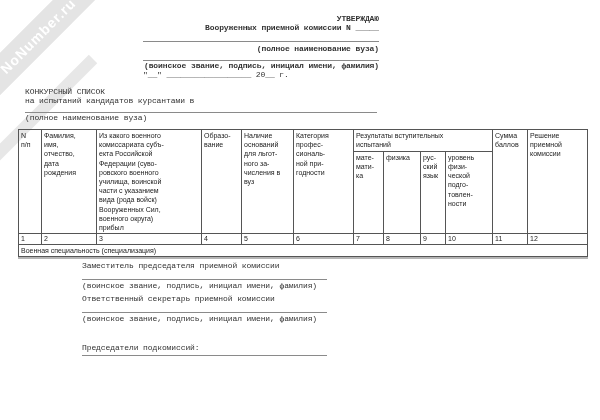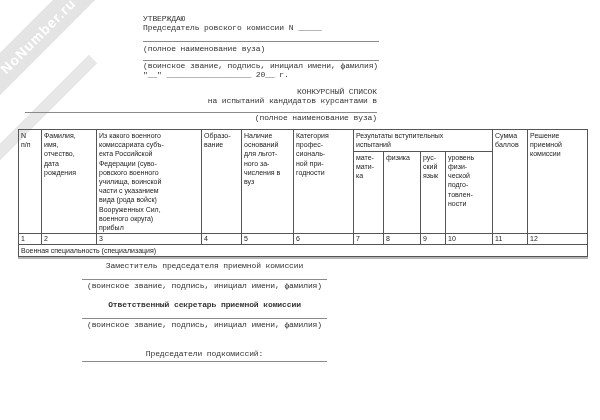--- a/index.html
+++ b/index.html
@@ -18,7 +18,7 @@
   .mono{font-family:"Liberation Mono","DejaVu Sans Mono",monospace;font-size:8px;
         letter-spacing:-0.1px;color:#333;line-height:9px;}
   .approval{position:absolute;left:143px;top:14px;width:236px;z-index:2;}
-  .approval .c{text-align:left;}
+  .approval .c{text-align:right;font-weight:bold;}
   .rule{border-top:1px solid #8a8a8a;height:0;line-height:0;}
   .approval .rule1{margin-top:9px;}
   .approval .cap1{margin-top:2px;}

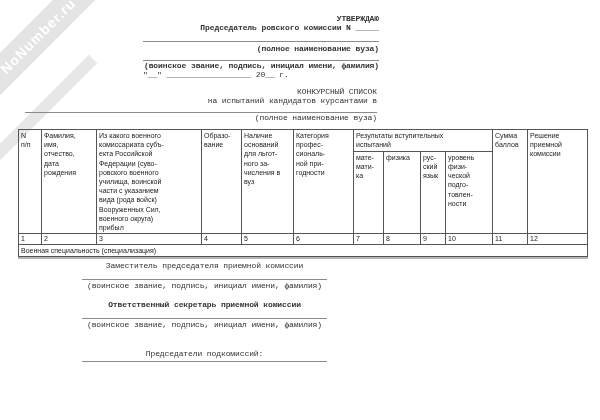--- a/index.html
+++ b/index.html
@@ -63,7 +63,7 @@
 
   <div class="approval mono">
     <div class="c">УТВЕРЖДАЮ</div>
-    <div class="c">Председатель ровского комиссии N _____</div>
+    <div class="c">Вооруженных приемной комиссии N _____</div>
     <div class="rule rule1"></div>
     <div class="c cap1">(полное наименование вуза)</div>
     <div class="rule rule2"></div>

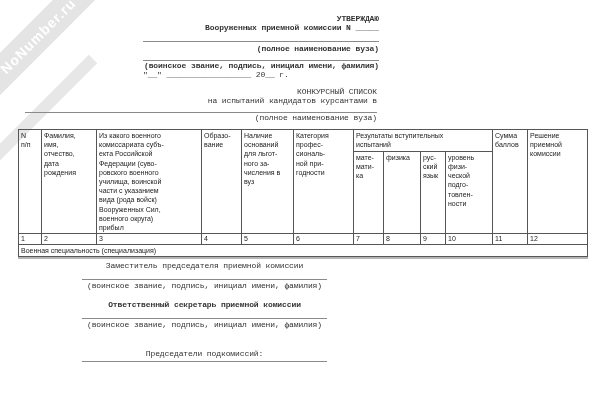--- a/index.html
+++ b/index.html
@@ -25,7 +25,7 @@
   .approval .rule2{margin-top:7px;}
   .approval .date{text-align:left;}
 
-  .title-block{position:absolute;left:25px;top:87px;width:352px;text-align:right;z-index:2;}
+  .title-block{position:absolute;left:25px;top:87px;width:352px;text-align:left;z-index:2;}
   .title-block .rule{margin-top:7px;}
 
   

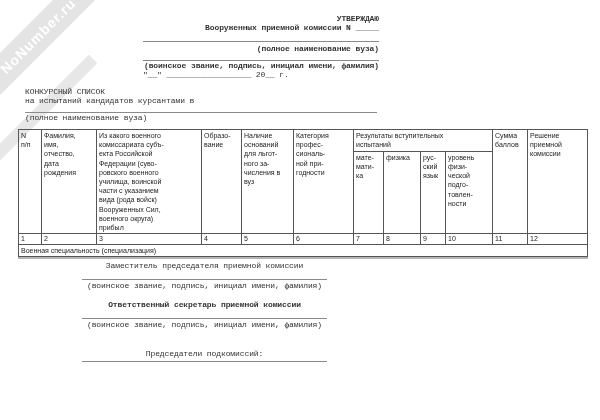--- a/index.html
+++ b/index.html
@@ -43,7 +43,7 @@
 
   
   .sig-block{position:absolute;left:82px;top:261px;width:245px;z-index:2;}
-  .sig-block .c{text-align:center;}
+  .sig-block .c{text-align:left;}
   .sig1 .rule{margin-top:9px;}
   .sig2 .title{margin-top:10px;font-weight:bold;}
   .sig2 .rule{margin-top:9px;}

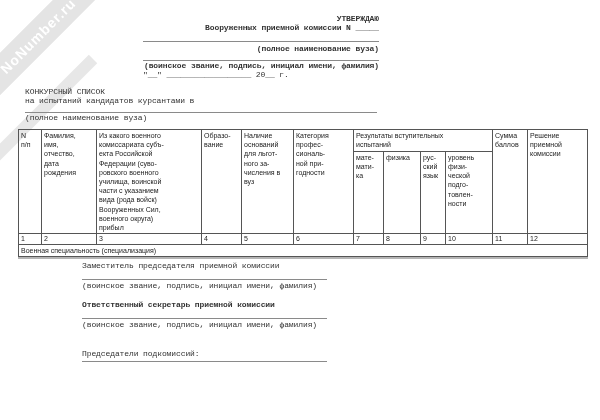--- a/index.html
+++ b/index.html
@@ -45,7 +45,7 @@
   .sig-block{position:absolute;left:82px;top:261px;width:245px;z-index:2;}
   .sig-block .c{text-align:left;}
   .sig1 .rule{margin-top:9px;}
-  .sig2 .title{margin-top:10px;font-weight:bold;}
+  .sig2 .title{margin-top:4px;}
   .sig2 .rule{margin-top:9px;}
   .sig3 .title{margin-top:20px;}
   .sig3 .rule{margin-top:3px;}

